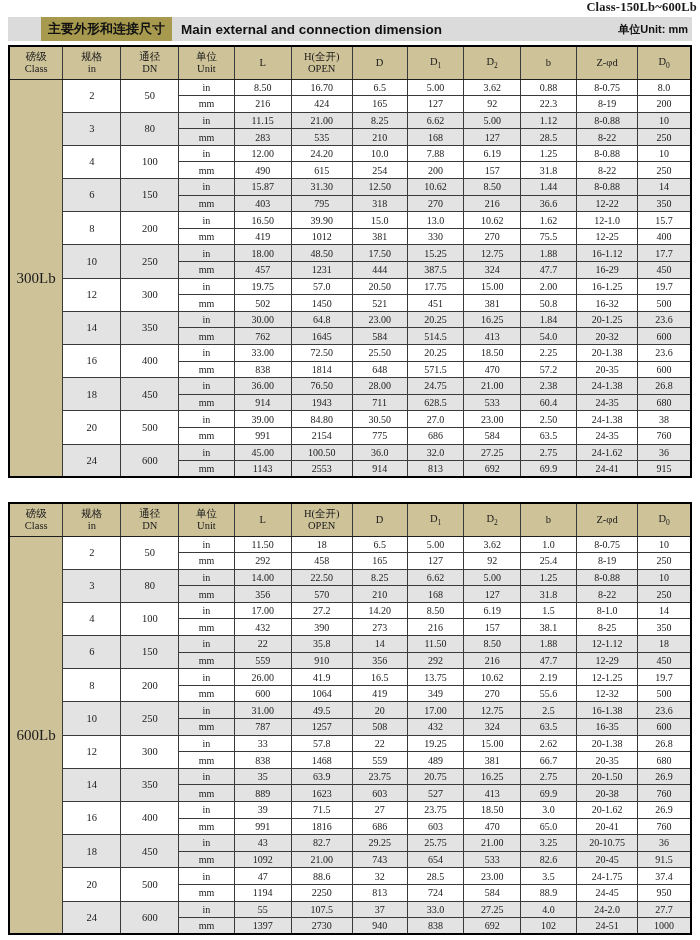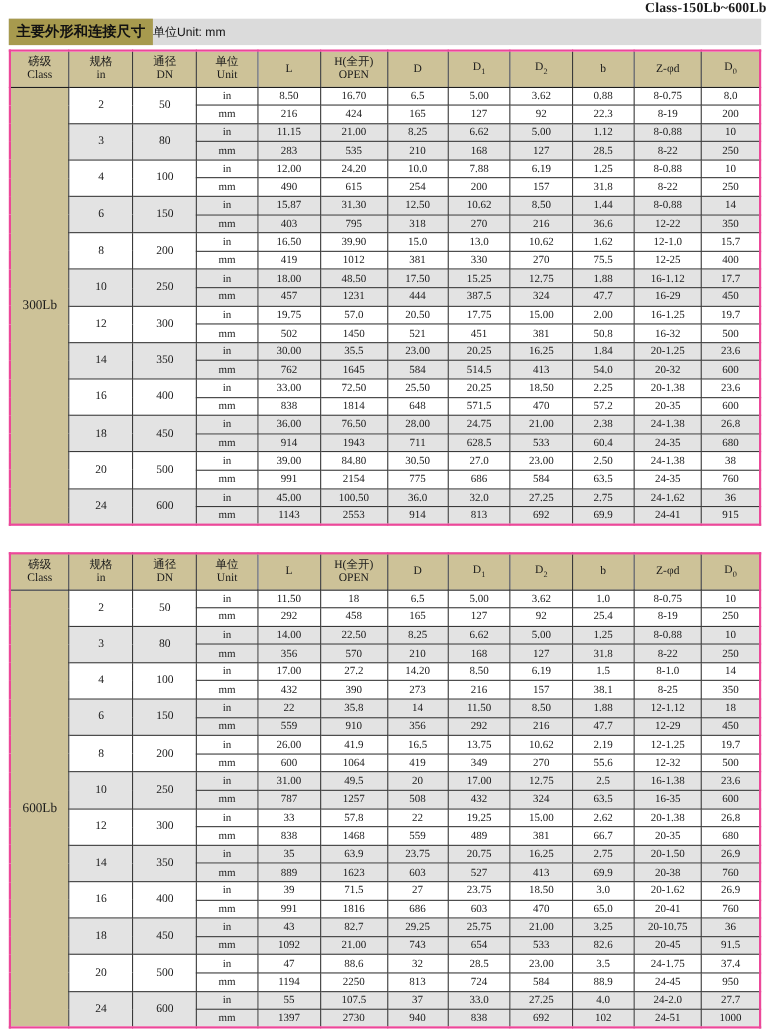--- a/index.html
+++ b/index.html
@@ -14,7 +14,7 @@
   }
   .title-bar {
     position:absolute; left:8px; right:8px; top:17px; height:24px;
-    background:#dbdbdb; display:flex; align-items:stretch;
+    background:#dbdbdb; display:flex; align-items:stretch;padding-left:33px;
   }
   .title-chip {
     background:#a79a4e; color:#111;

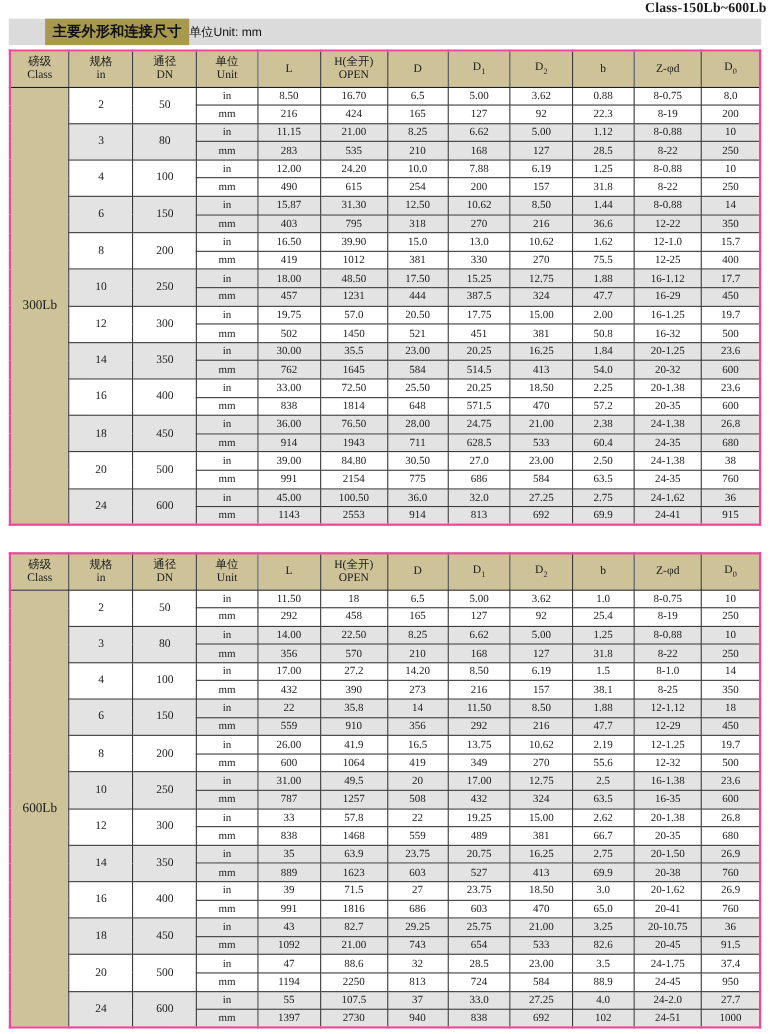--- a/index.html
+++ b/index.html
@@ -61,6 +61,7 @@
 
 <div class="title-bar">
   <div class="title-chip">主要外形和连接尺寸</div>
+  <div class="title-en">Main external and connection dimension</div>
   <div class="unit-label">单位Unit: mm</div>
 </div>
 

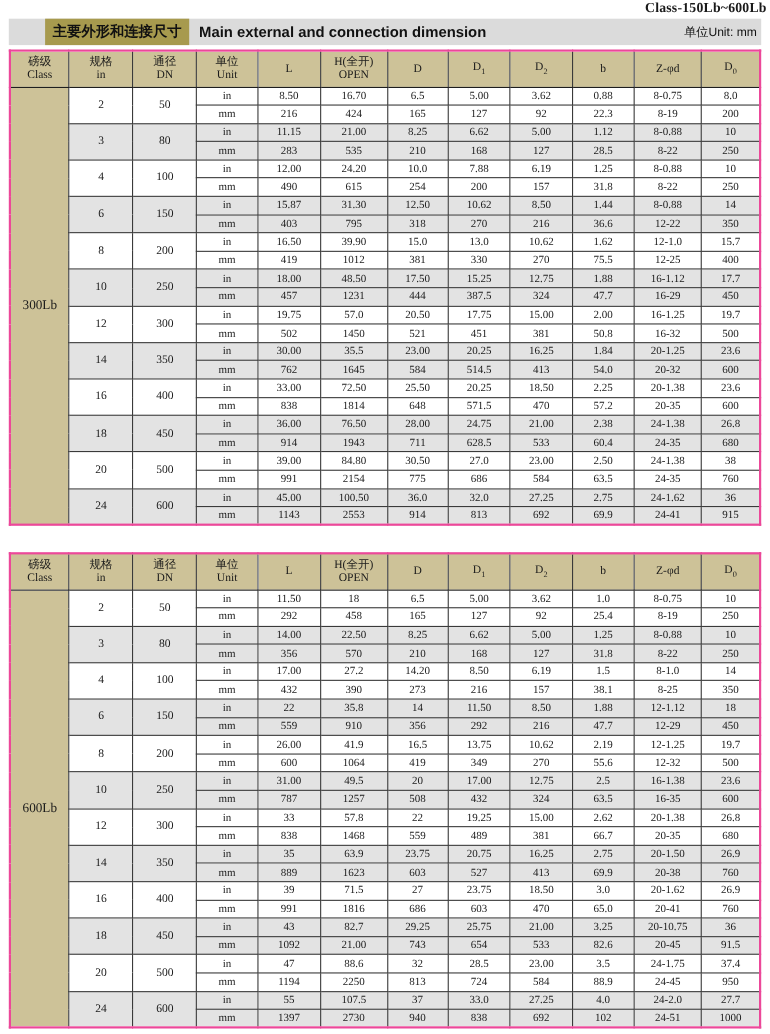--- a/index.html
+++ b/index.html
@@ -29,7 +29,7 @@
   }
   .unit-label {
     font-family:"Liberation Sans","DejaVu Sans",sans-serif;
-    font-weight:normal; font-size:11px; color:#111;
+    font-weight:bold; font-size:11px; color:#111;
     display:flex; align-items:center; margin-right:4px; white-space:nowrap;
   }
   .tbl-wrap { position:absolute; left:8px; width:684px; }

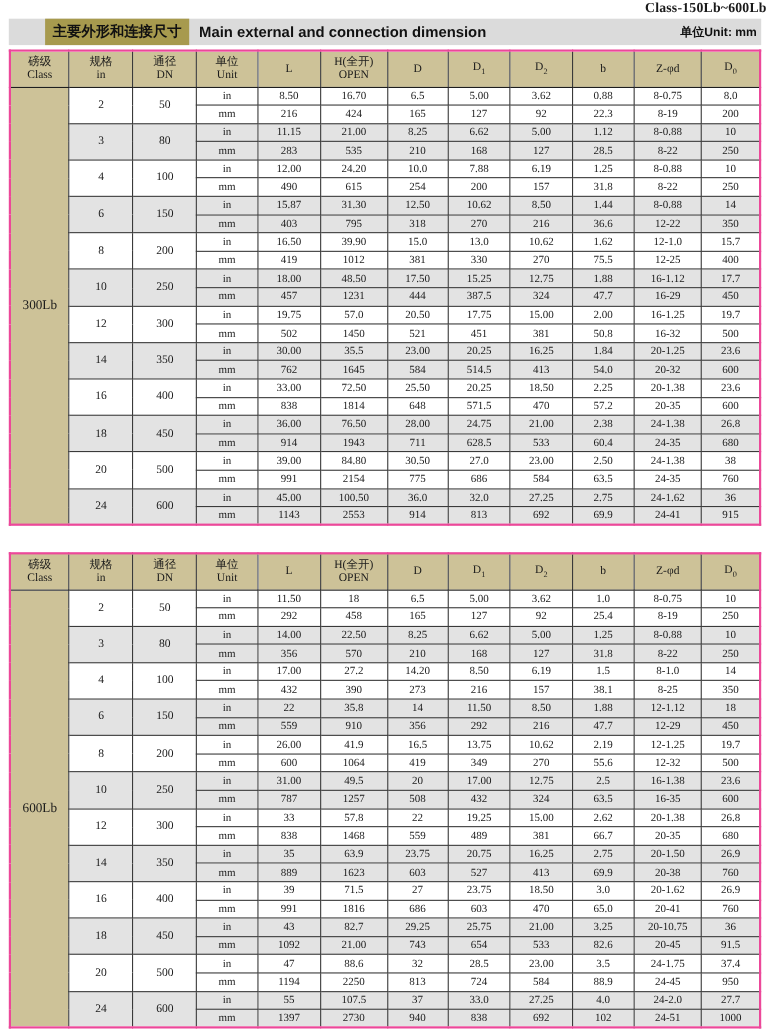--- a/index.html
+++ b/index.html
@@ -37,7 +37,7 @@
   #table-1 { top:502px; }
   table {
     width:684px; border-collapse:collapse; table-layout:fixed;
-    border:2px solid #ec4899;
+    border:2px solid #000000;
   }
   th, td {
     border:1px solid #3a3a3a; text-align:center; vertical-align:middle;

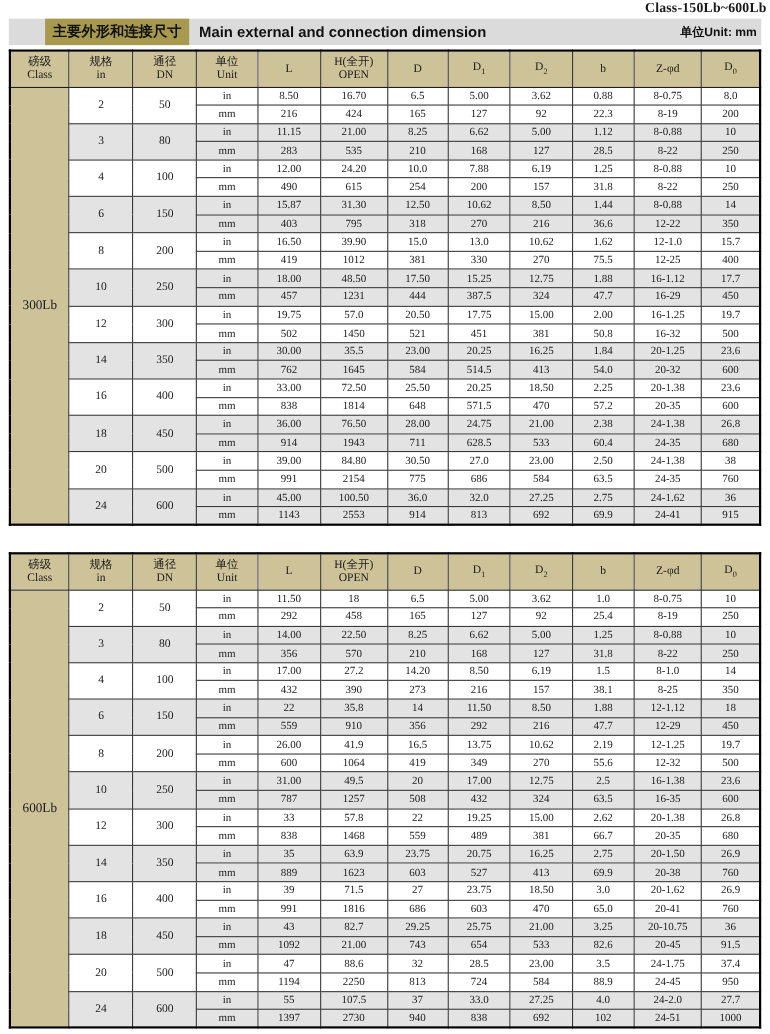--- a/index.html
+++ b/index.html
@@ -51,7 +51,7 @@
   thead th sub { font-size:7.5px; }
   tbody td { height:16.6px; background:#ffffff; }
   tbody tr.stripe td { background:#e3e3e3; }
-  td.class-cell { background:#cdc298 !important; font-size:12px;margin-left:24px; }
+  td.class-cell { background:#cdc298 !important; font-size:15px;margin-left:24px; }
   td.size-cell, td.dn-cell { font-size:10.5px; }
 </style>
 </head>

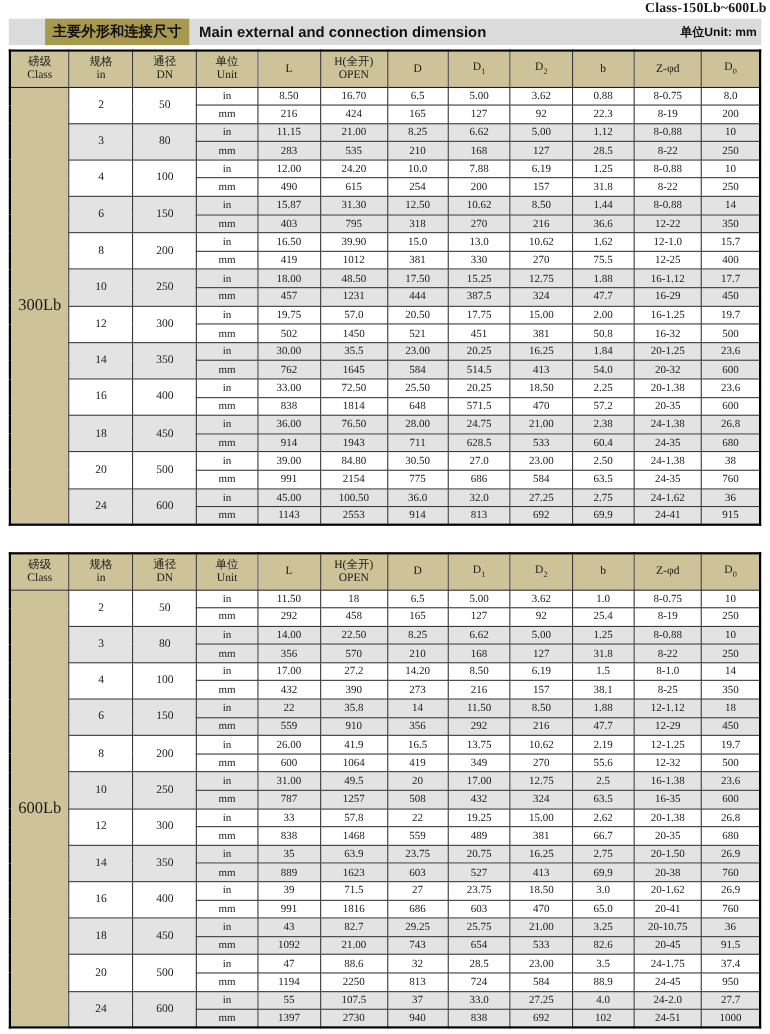--- a/index.html
+++ b/index.html
@@ -301,7 +301,7 @@
           <td class="dn-cell" rowspan="2">350</td>
           <td>in</td>
           <td>30.00</td>
-          <td>35.5</td>
+          <td>64.8</td>
           <td>23.00</td>
           <td>20.25</td>
           <td>16.25</td>

